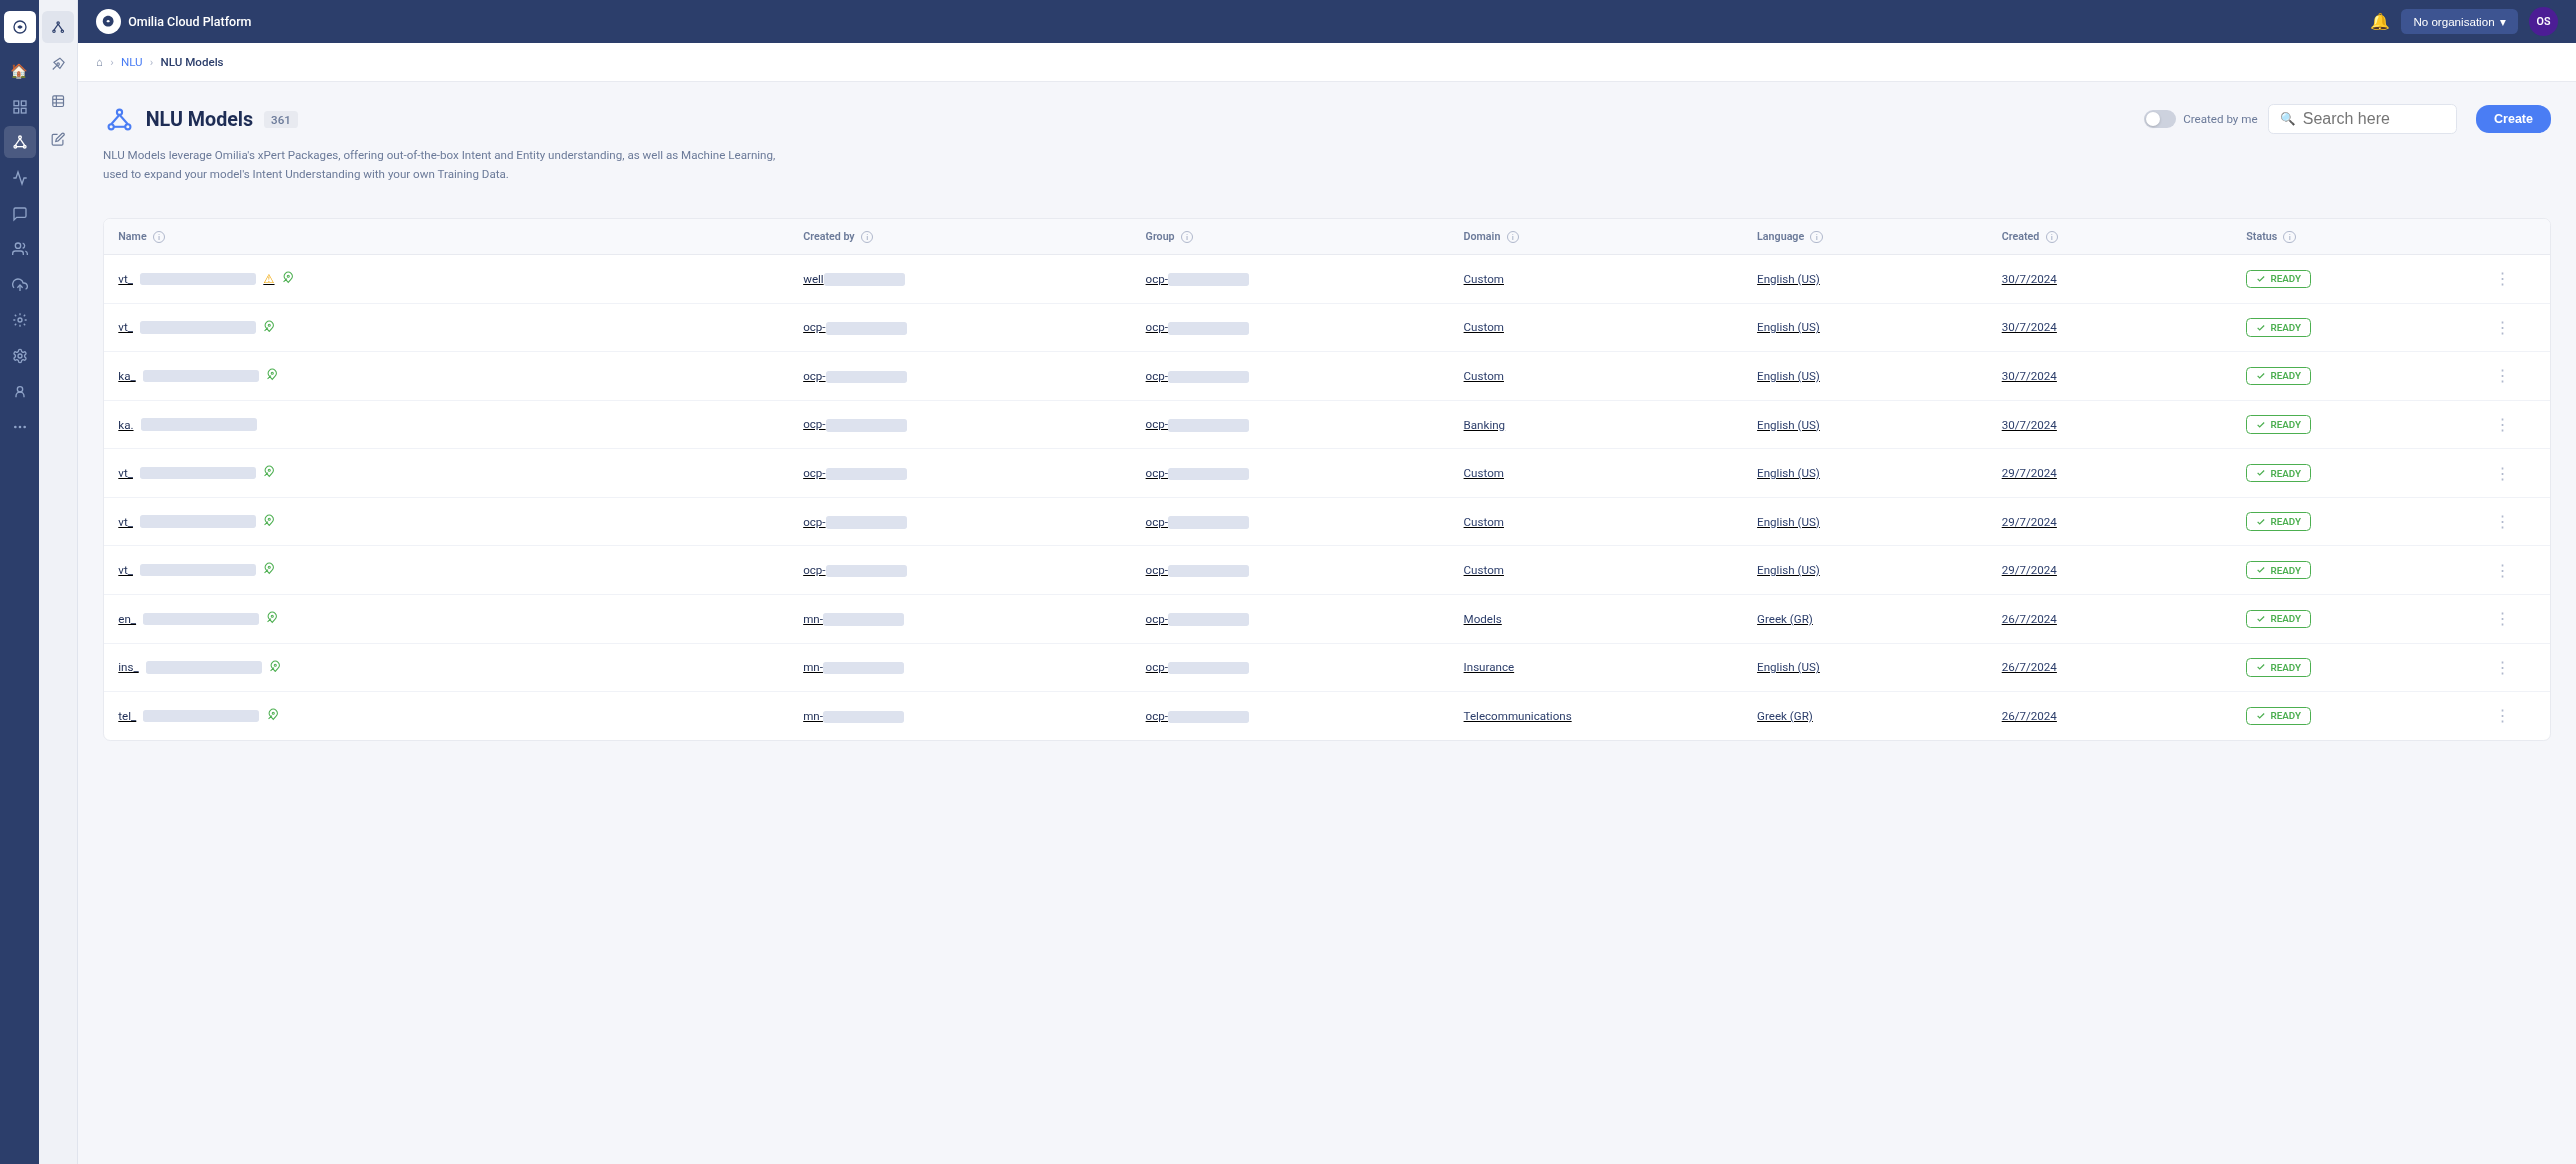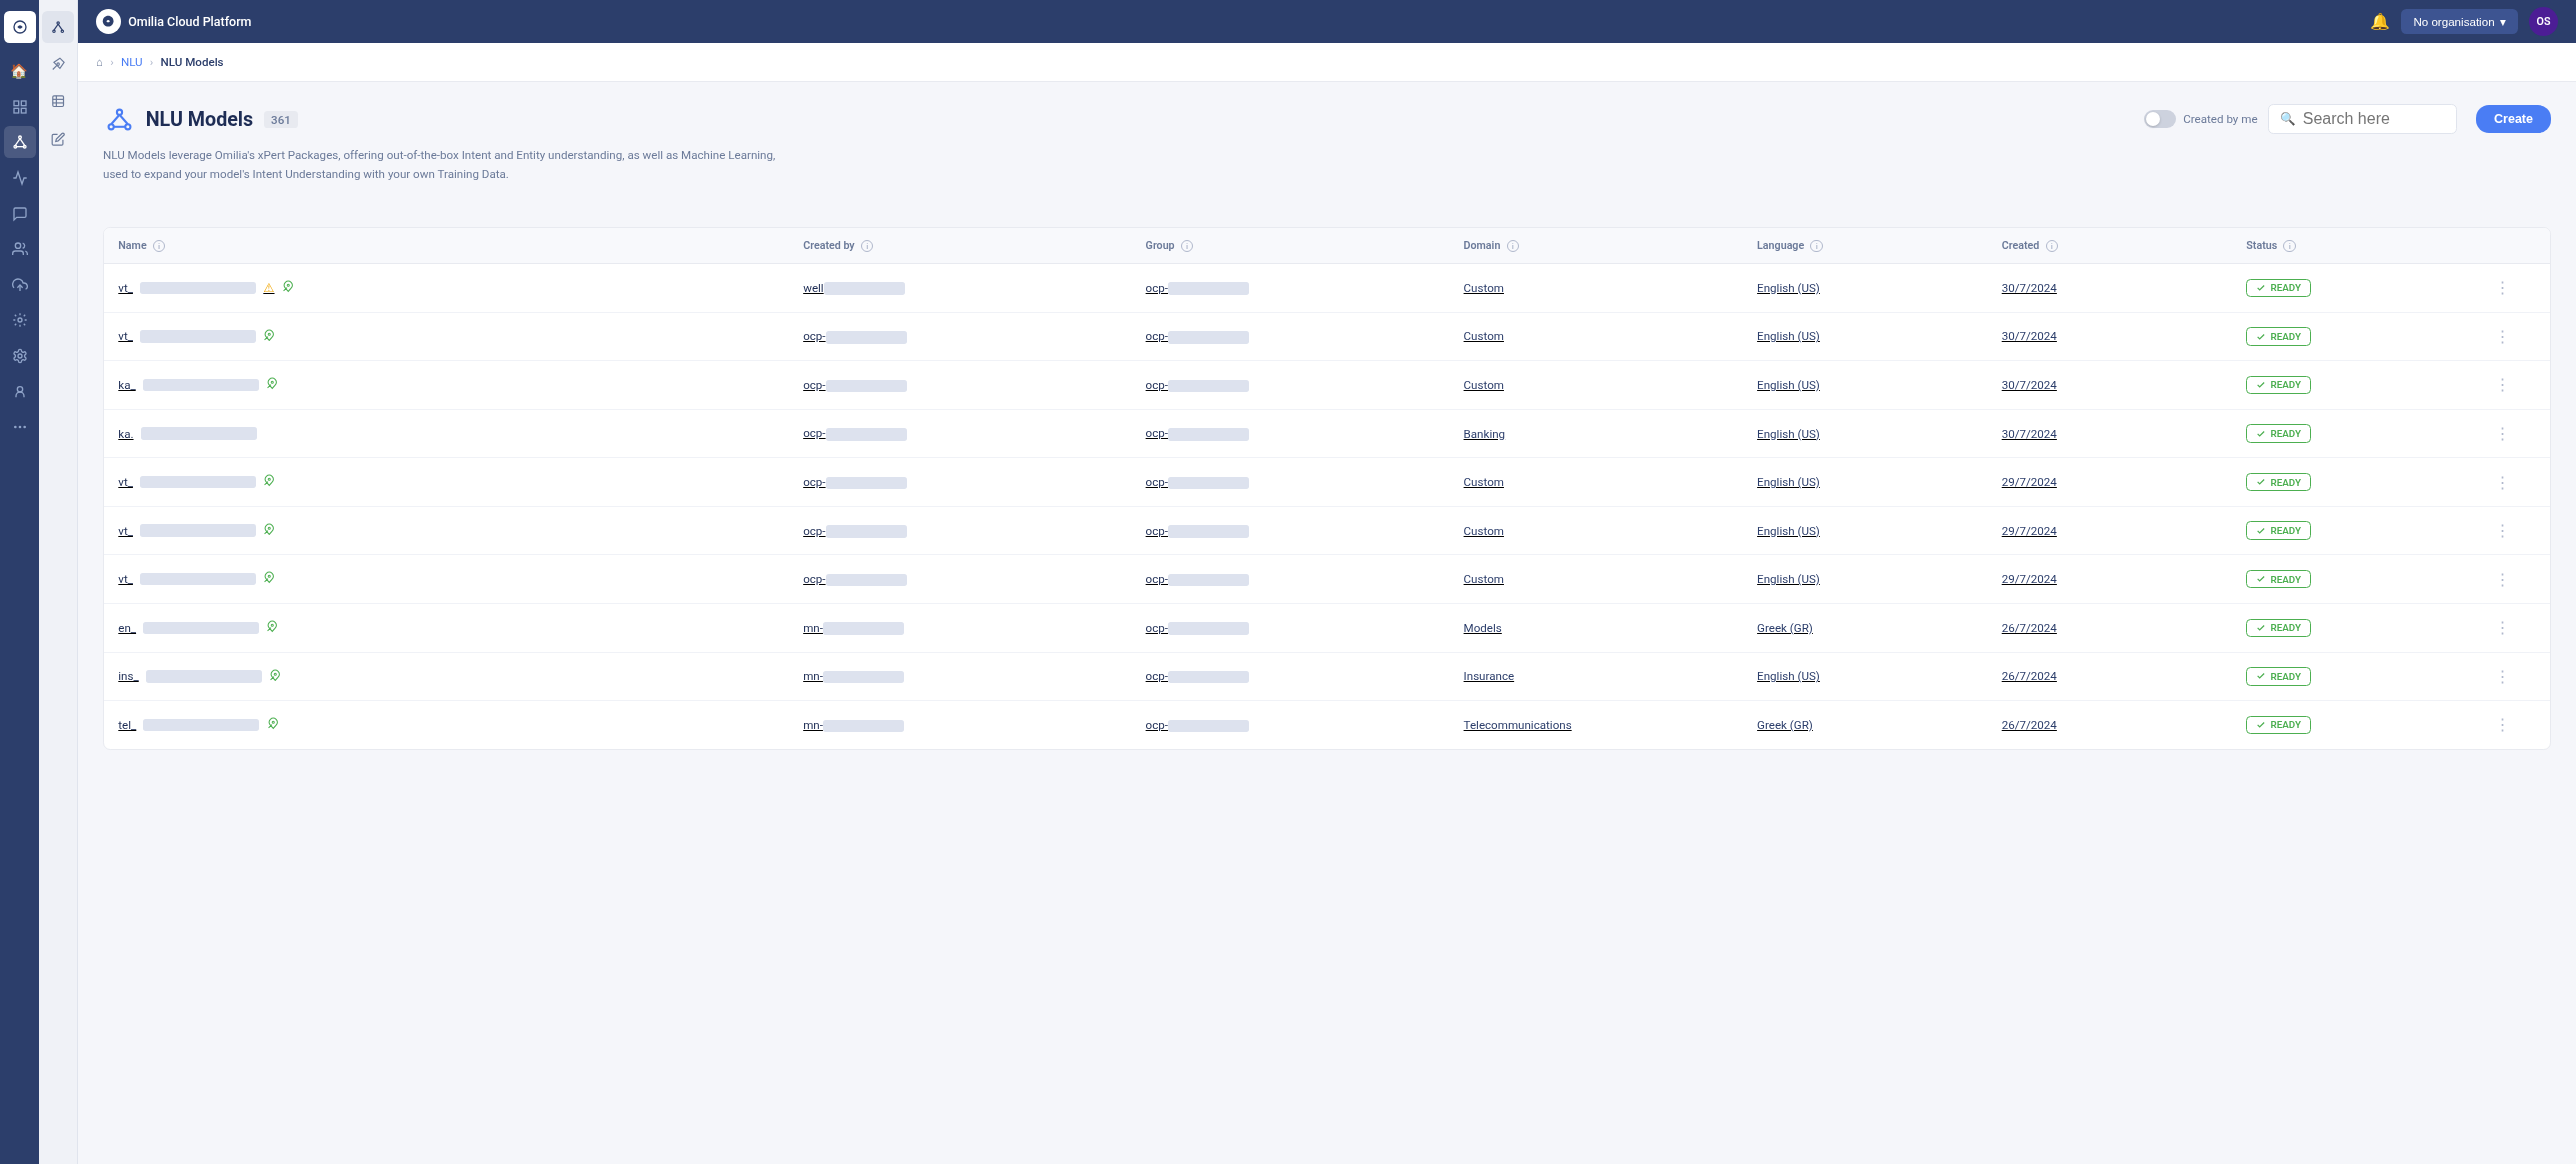--- a/index.html
+++ b/index.html
@@ -255,7 +255,7 @@
       color: #6b7a99;
       line-height: 1.6;
       max-width: 680px;
-      margin-bottom: 26px;
+      margin-bottom: 17px;
     }
 
     

